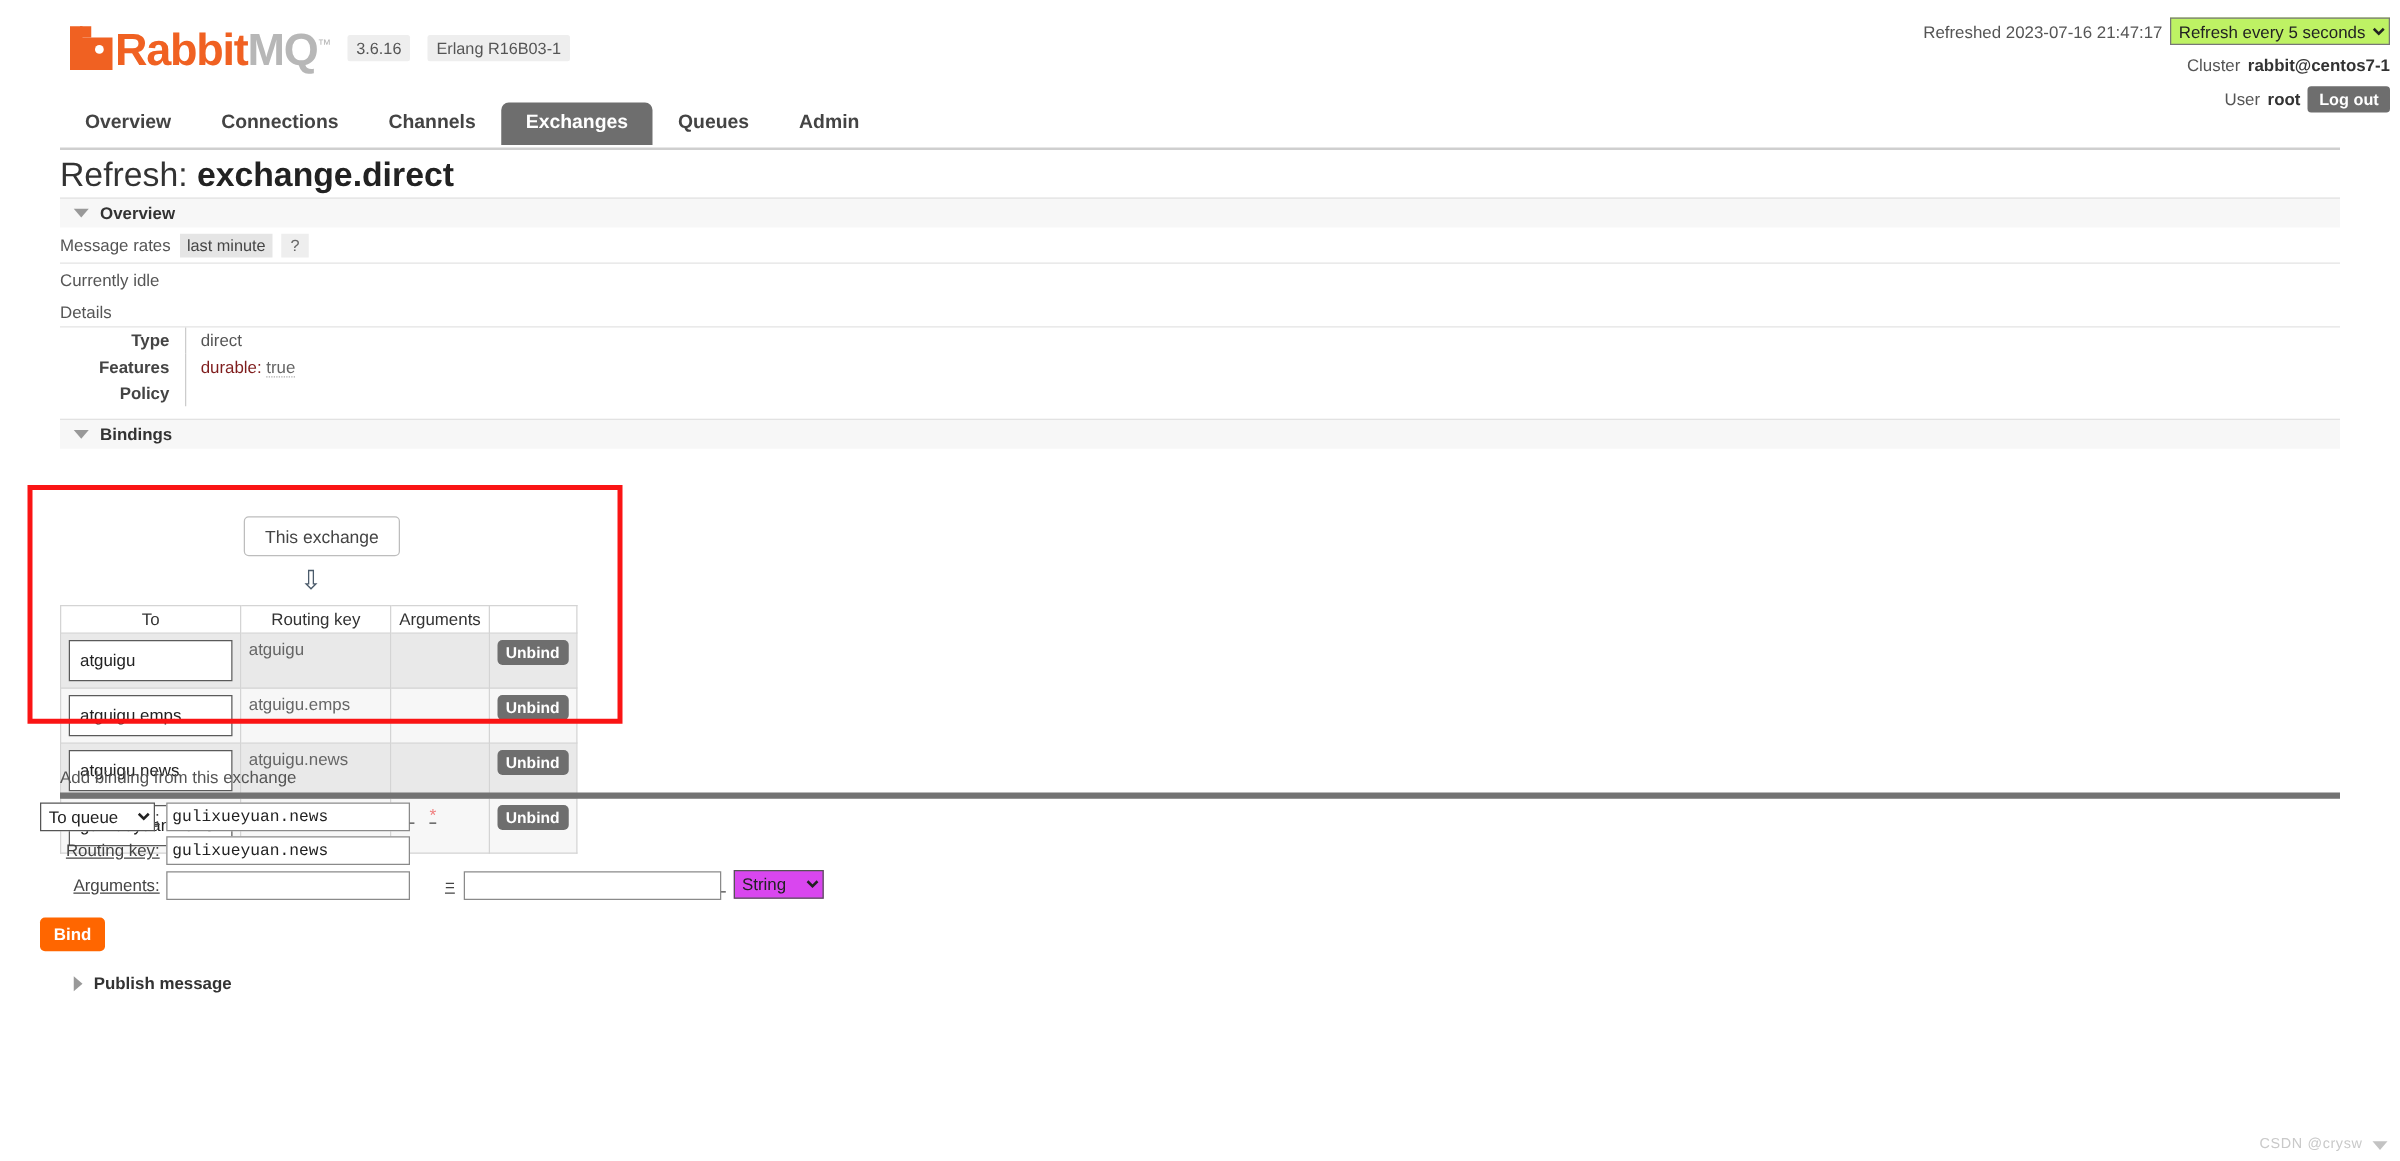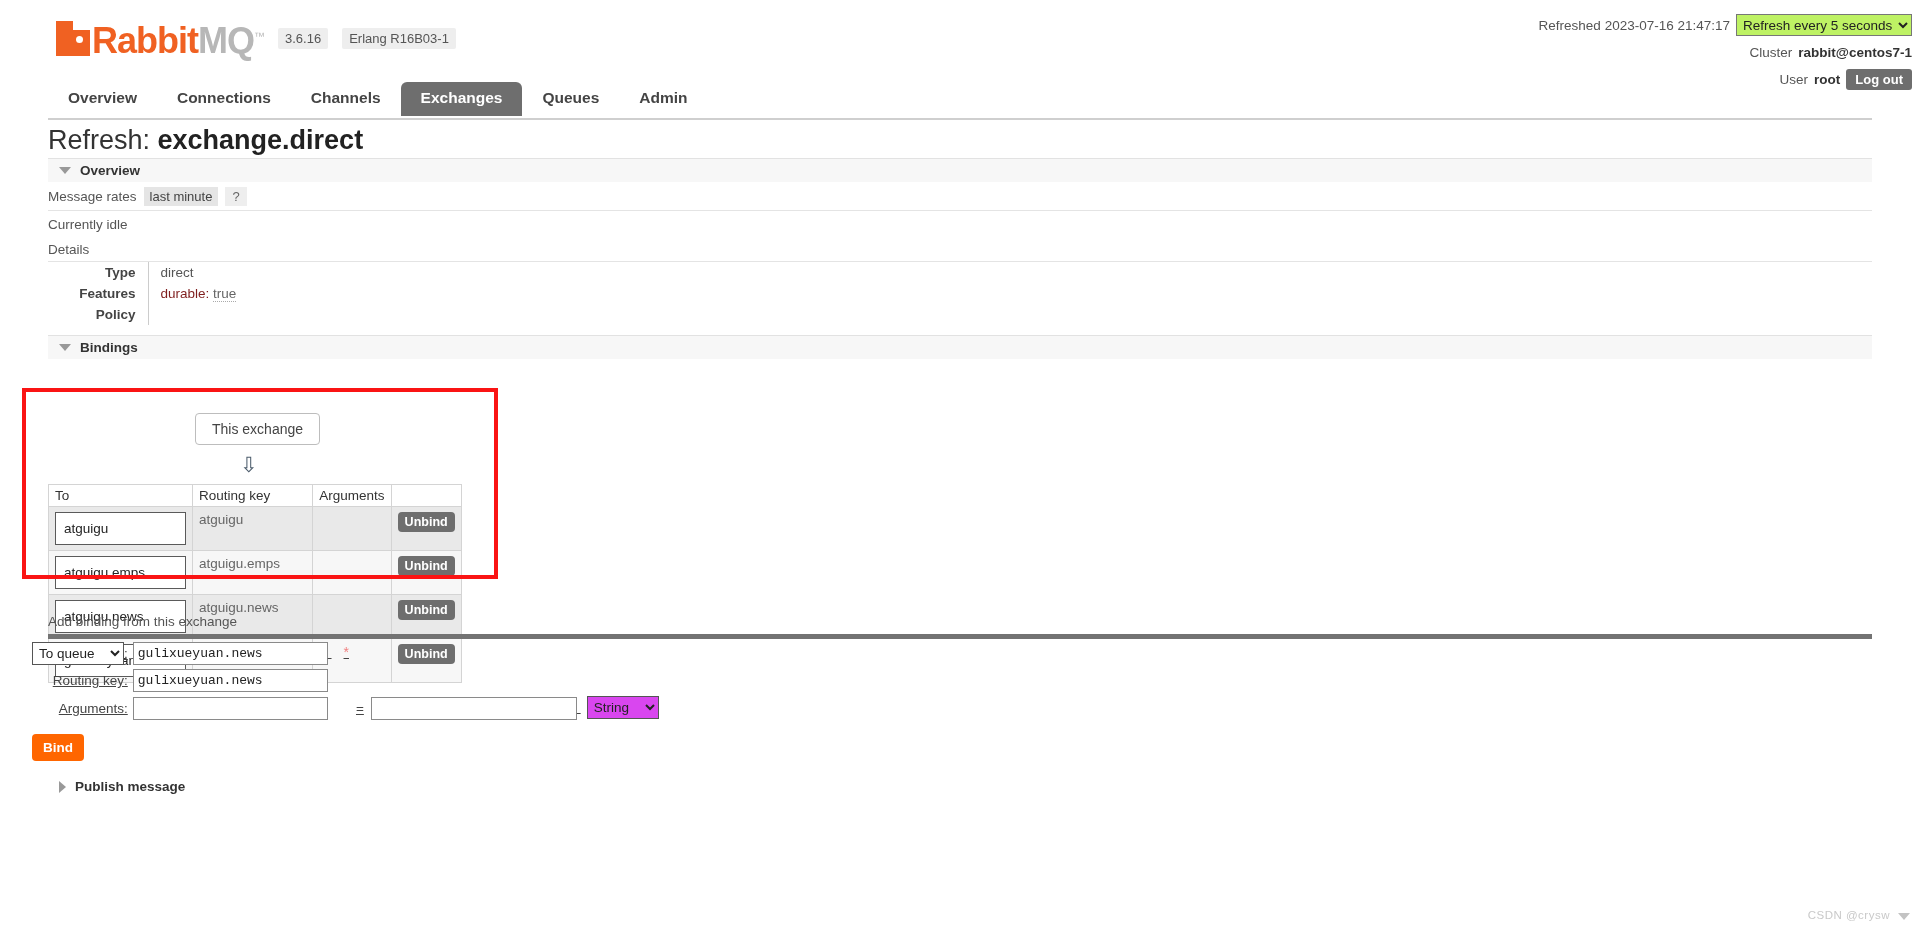--- a/index.html
+++ b/index.html
@@ -285,7 +285,7 @@
     background: #fff;
     font-weight: normal;
     color: #333;
-    text-align: left;
+    text-align: center;
     padding: 3px 6px;
     font-size: 13.5px;
   }

